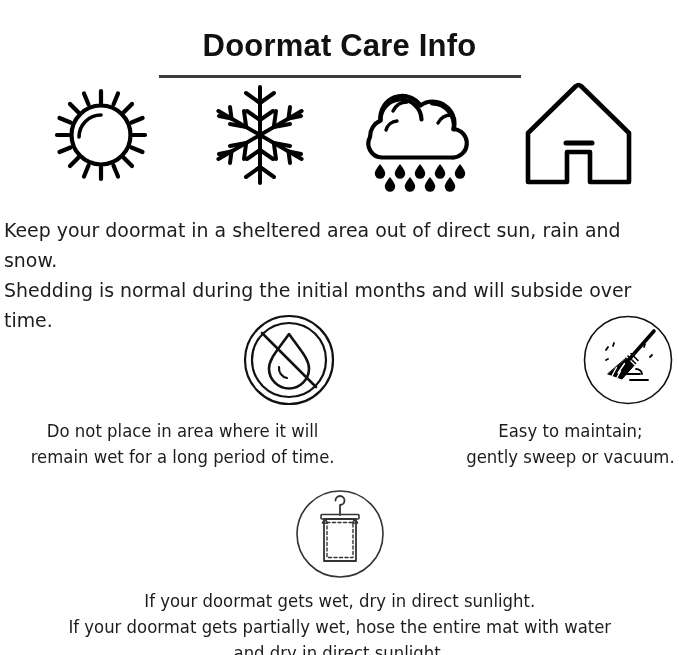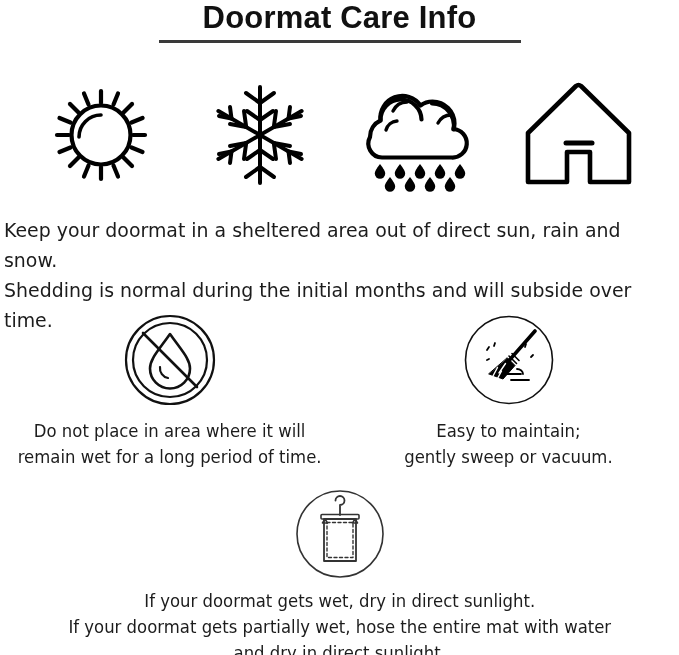--- a/index.html
+++ b/index.html
@@ -33,8 +33,8 @@
     letter-spacing: 0.2px;
     line-height: 34px;
     color: #111111;
-    margin: 0;
-    padding-top: 1px;
+    margin: 12px;
+    padding-top: 17px;
   }
   #title-underline {
     width: 362px;

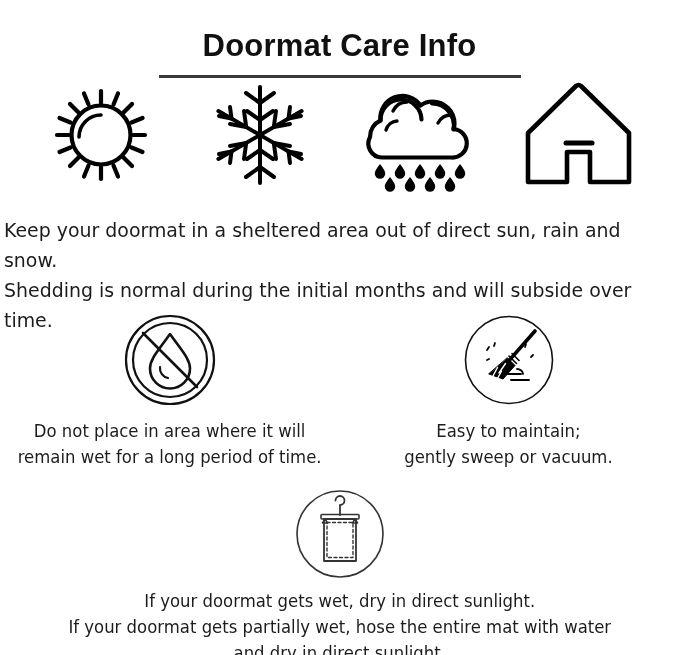--- a/index.html
+++ b/index.html
@@ -93,7 +93,7 @@
     width: 339px;
     display: flex;
     flex-direction: column;
-    align-items: center;
+    align-items: flex-end;
   }
   .care-col .badge {
     width: 100px;

